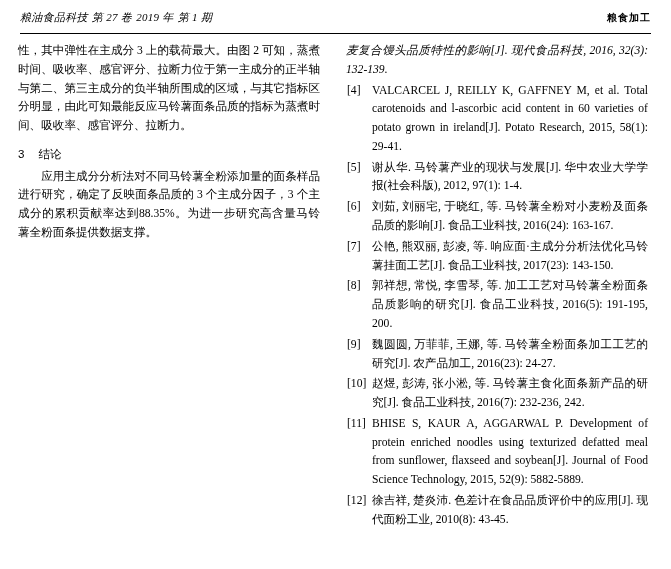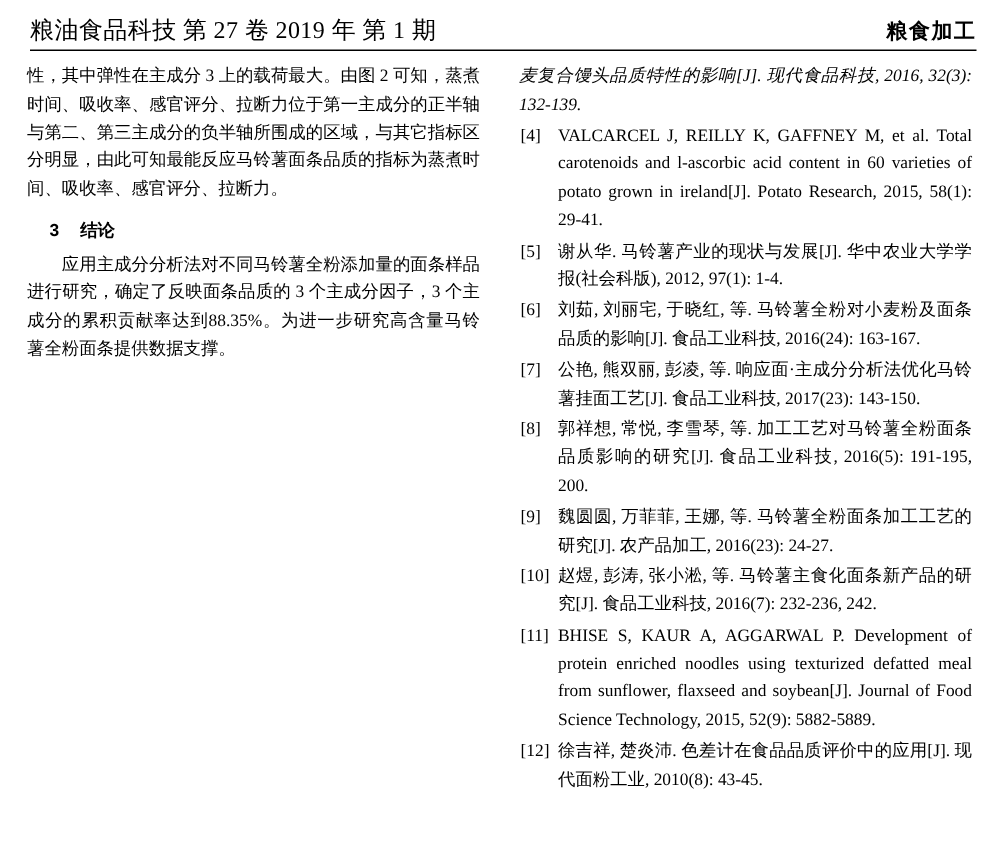--- a/index.html
+++ b/index.html
@@ -32,9 +32,10 @@
   }
   .header-left {
     font-family: "Liberation Serif", serif;
-    font-size: 16px;
+    font-size: 11px;
     letter-spacing: 0.3px;
     white-space: nowrap;
+    font-style: italic;
   }
   .header-left .sep { display: inline-block; width: 4px; }
   .header-right {

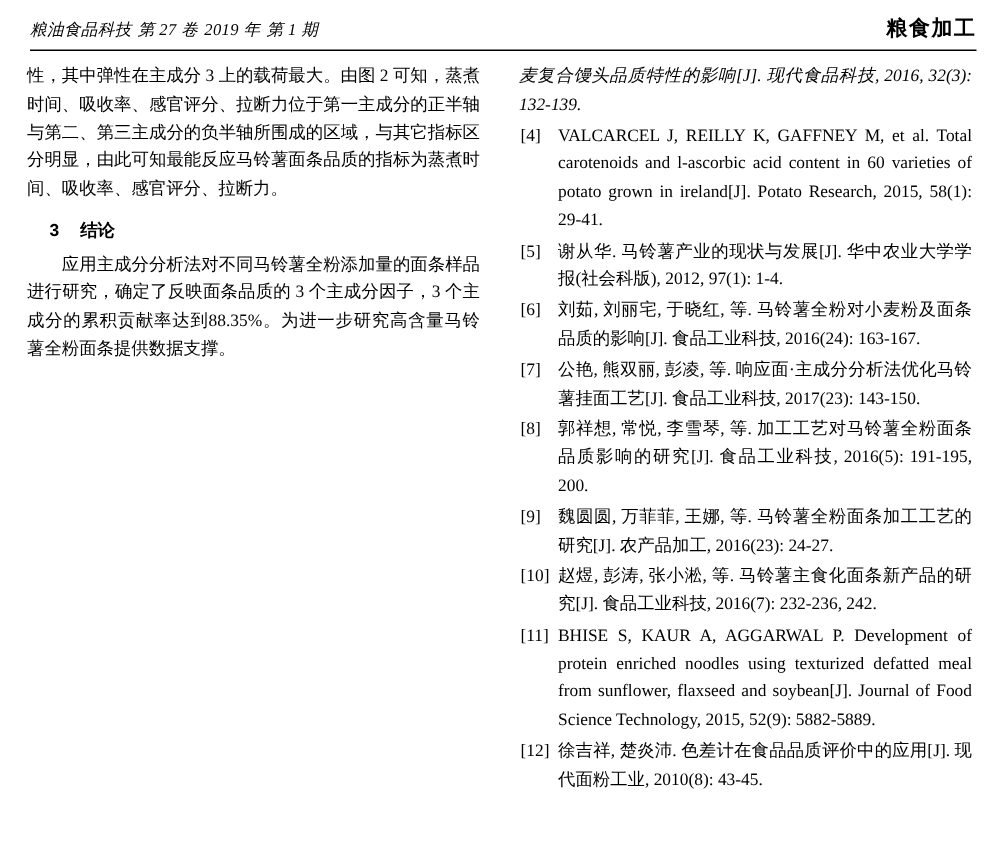--- a/index.html
+++ b/index.html
@@ -41,7 +41,7 @@
   .header-right {
     font-family: "Liberation Sans", sans-serif;
     font-weight: bold;
-    font-size: 14px;
+    font-size: 10px;
     letter-spacing: 1px;
   }
   .rule {

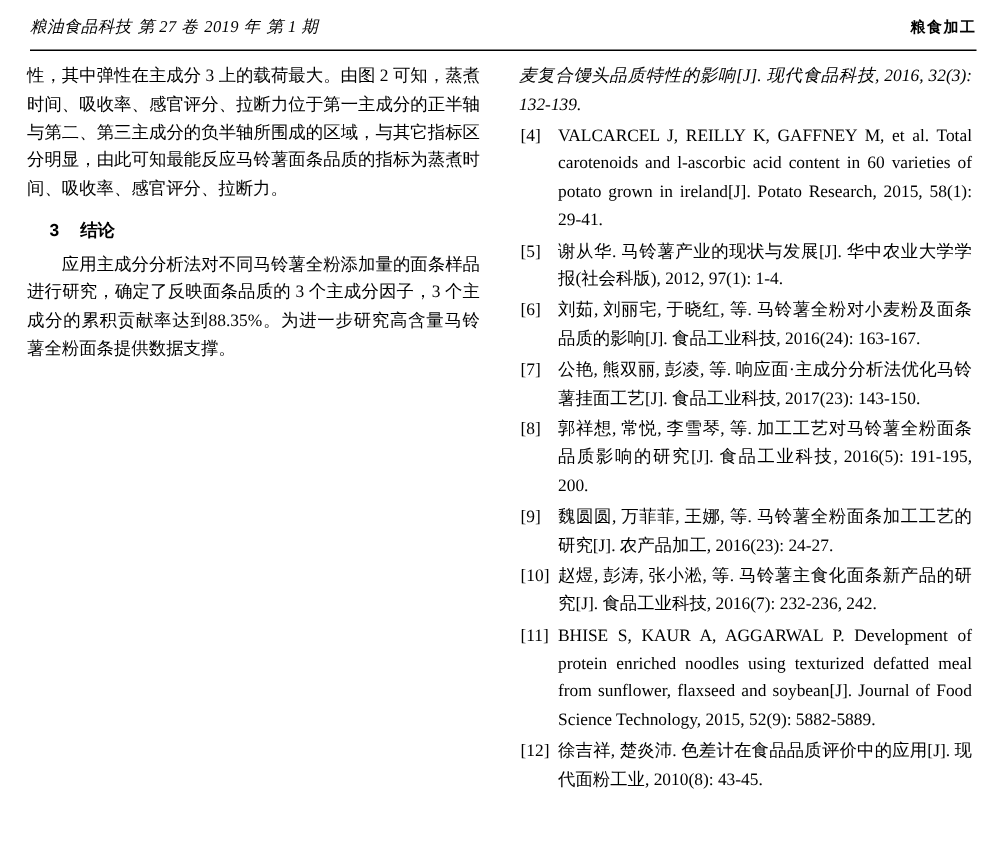--- a/index.html
+++ b/index.html
@@ -69,9 +69,9 @@
   }
   .indent { text-indent: 2em; }
   .sec-head {
-    margin: 9px 0 4px 15px;
+    margin: 9px 0 4px 0;
     font-family: "Liberation Sans", "DejaVu Sans", sans-serif;
-    font-weight: bold;
+    font-weight: normal;
     font-size: 12.4px;
     line-height: 1.4;
   }

